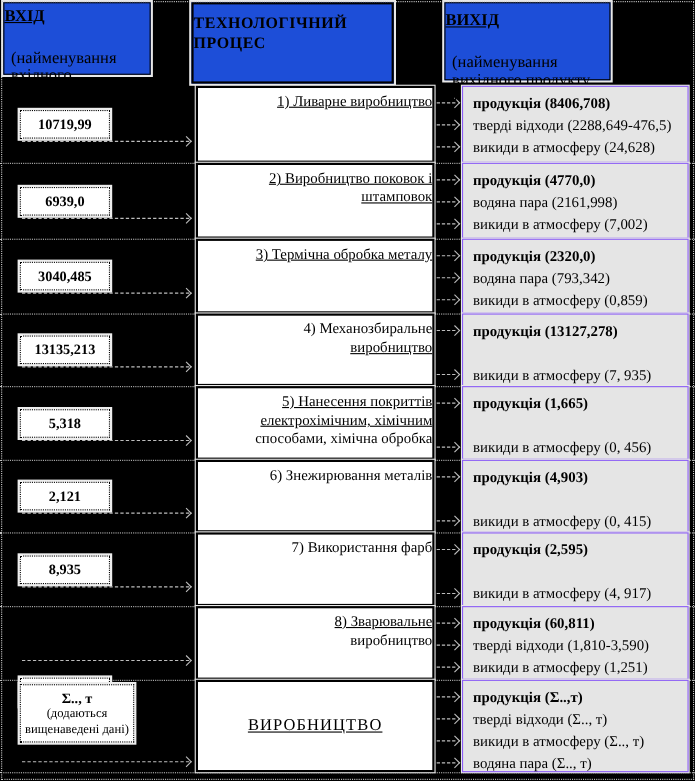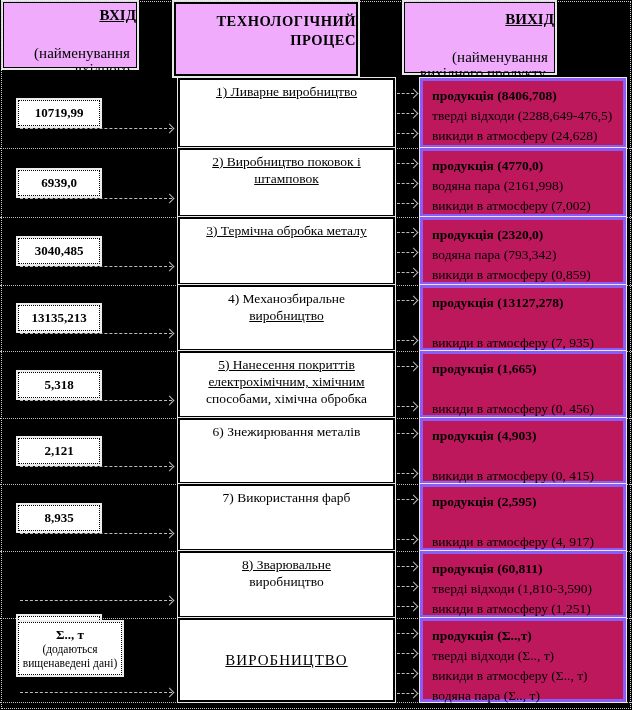--- a/index.html
+++ b/index.html
@@ -16,9 +16,9 @@
     pointer-events:none;z-index:6;
   }
   .hbox{
-    position:absolute;top:2px;background:#f0abfc;border:1px solid #000;
+    position:absolute;top:2px;background:#1d4ed8;border:1px solid #000;
     box-shadow:0 0 0 2px #e8e8e8;
-    text-align:right;z-index:2;
+    text-align:left;z-index:2;
   }
   .hbox.input-h{left:3px;width:132px;height:61px;padding-top:3px;}
   .hbox.process-h{left:174px;width:180px;height:62px;border-width:2px;padding-top:8px;}

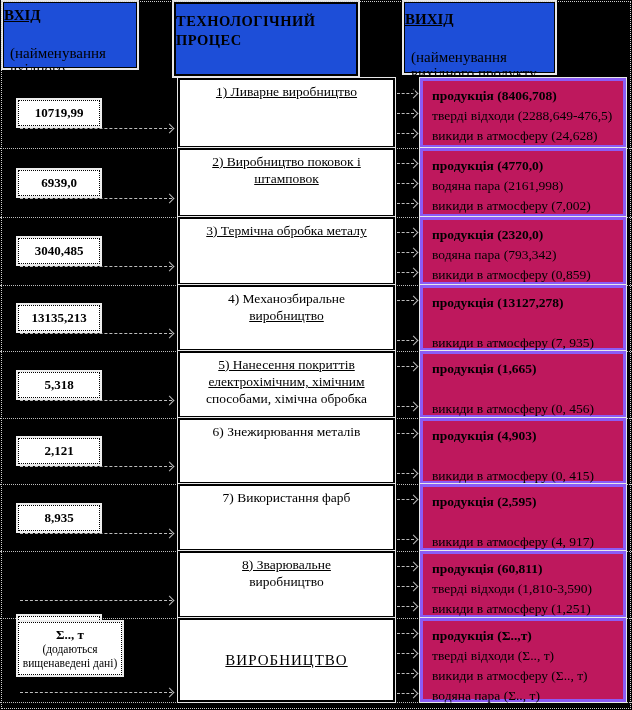--- a/index.html
+++ b/index.html
@@ -54,7 +54,7 @@
   .pbox .ptxt{padding-top:3px;font-size:13.5px;line-height:17px;}
   .pbox.center{display:flex;align-items:center;justify-content:center;}
   .pbox.center .ptxt{padding-top:0;font-size:15px;letter-spacing:1px;}
-  .pline{display:block;}
+  .pline{display:block;text-align:right;}
   .pline.u{text-decoration:underline;}
   .obox{
     position:absolute;left:420px;width:206px;top:0;bottom:0;

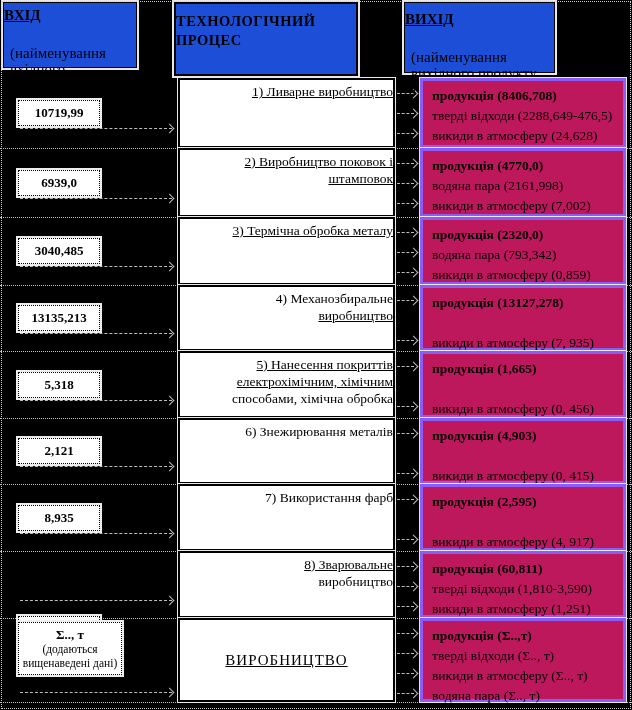--- a/index.html
+++ b/index.html
@@ -58,7 +58,7 @@
   .pline.u{text-decoration:underline;}
   .obox{
     position:absolute;left:420px;width:206px;top:0;bottom:0;
-    background:#be185d;border:3px solid #8b5cf6;box-shadow:0 0 0 1px #e8e8e8;
+    background:#e5e5e5;border:1px solid #8b5cf6;box-shadow:0 0 0 1px #e8e8e8;
     z-index:2;padding:5px 0 0 9px;box-sizing:border-box;
   }
   .oline{font-size:13.5px;line-height:20px;min-height:20px;white-space:nowrap;}

